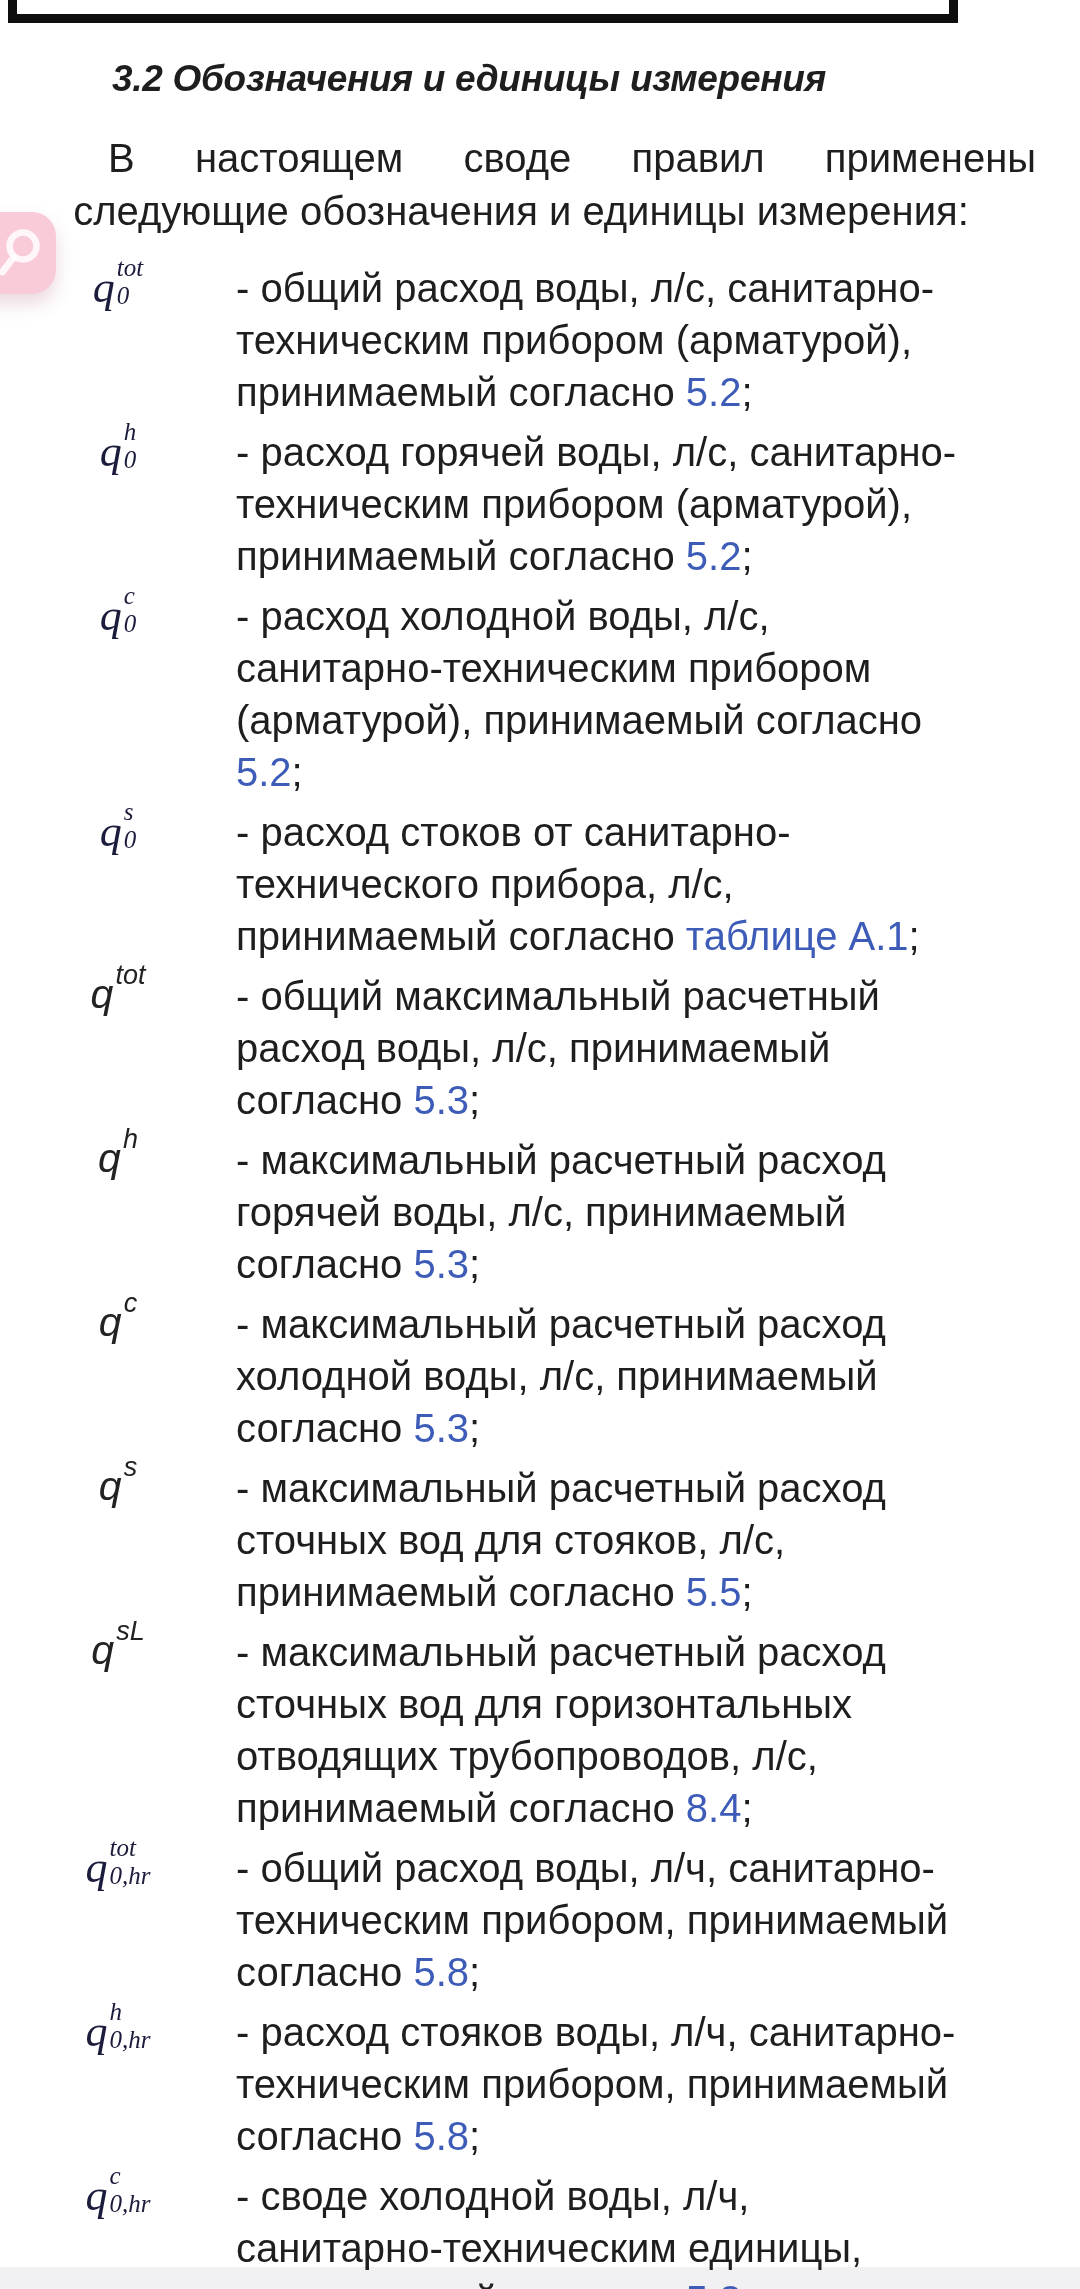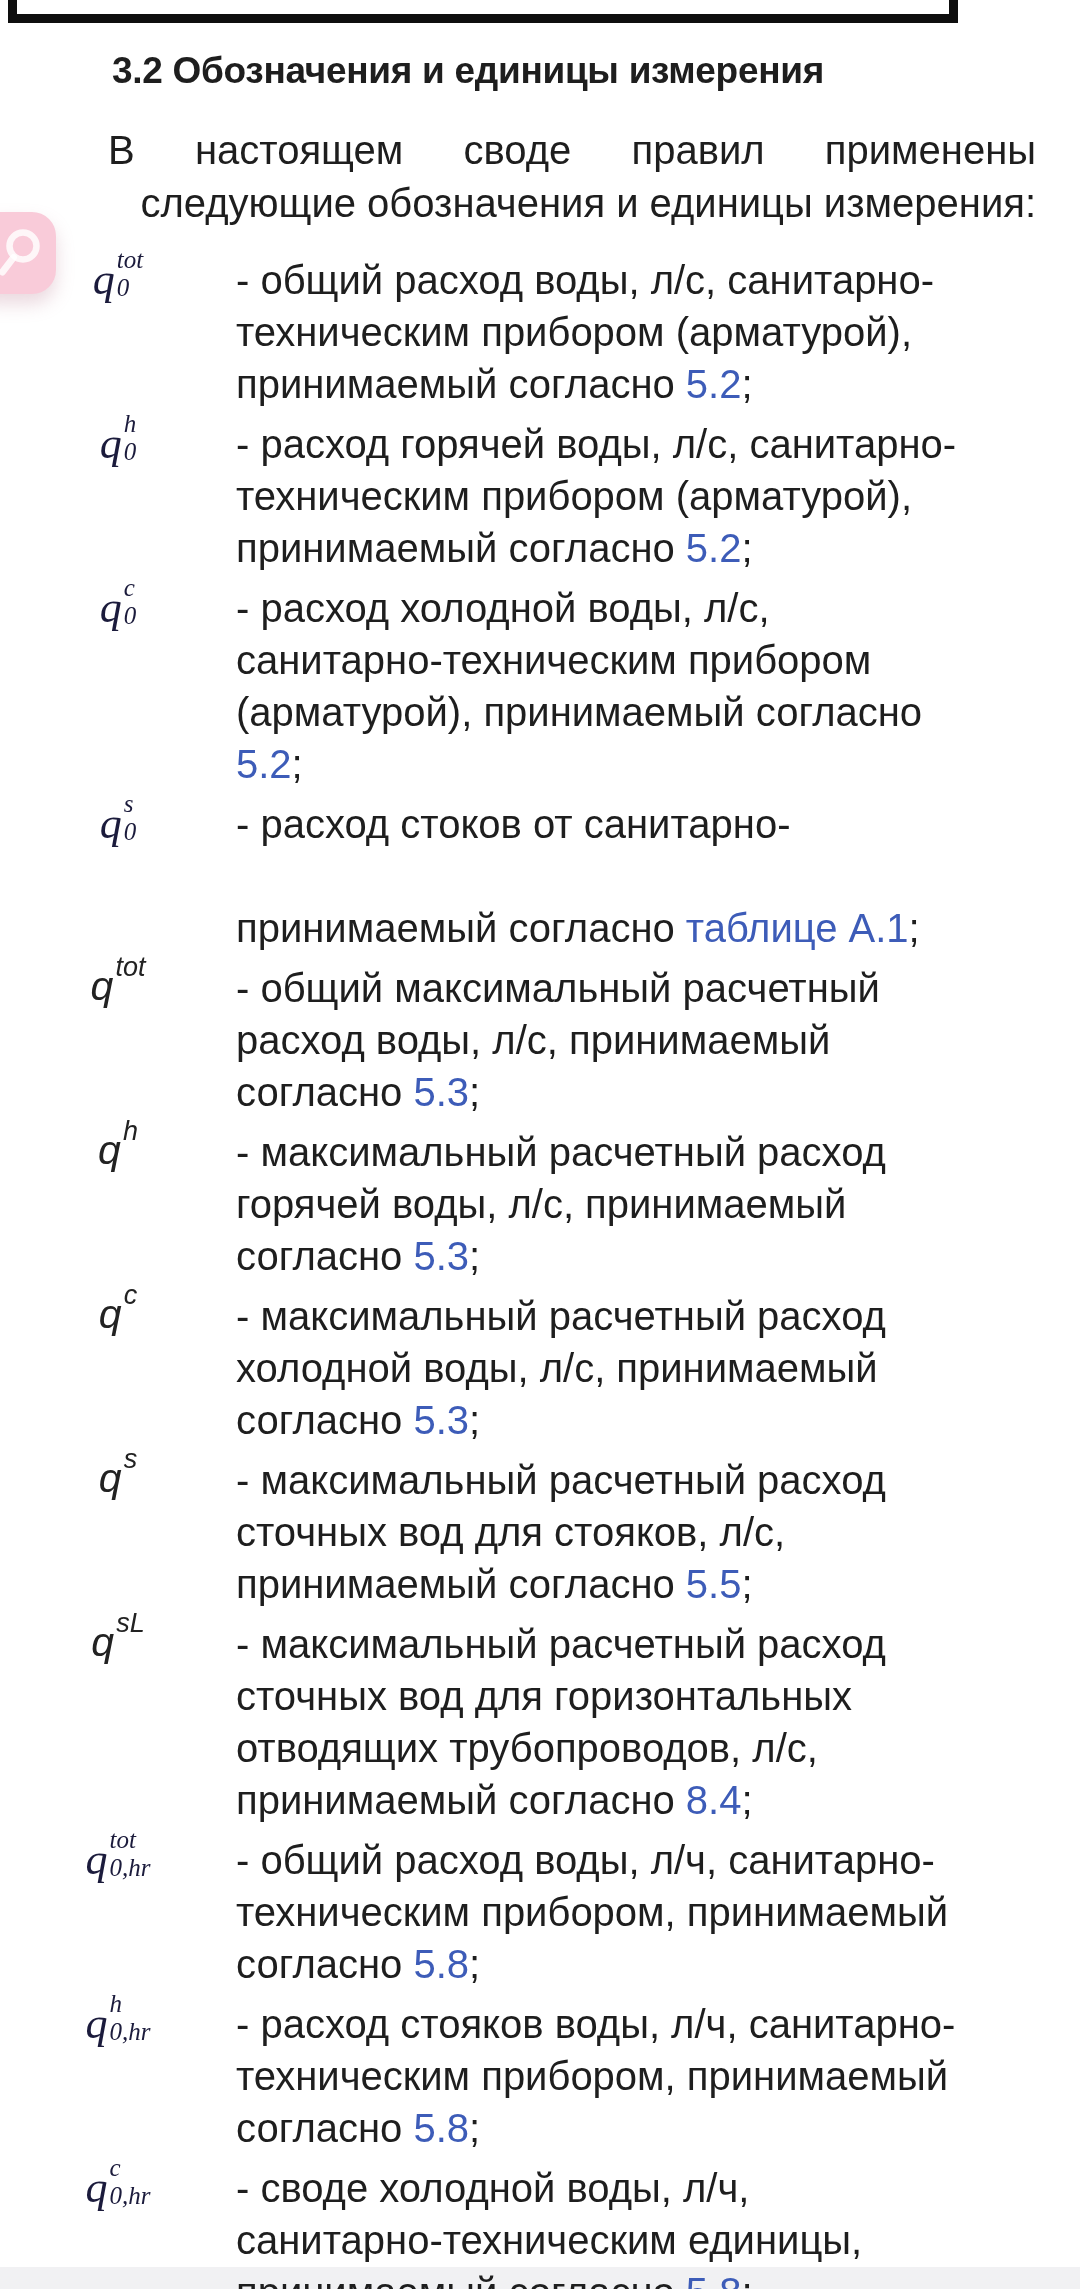--- a/index.html
+++ b/index.html
@@ -34,7 +34,7 @@
   .doc{position:relative;z-index:1;padding:44px 44px 0 0;}
   h1{
     font-size:37px;font-weight:700;line-height:46px;letter-spacing:-0.3px;
-    margin:4px 0 0 112px;color:var(--text);
+    margin:12px 0 0 112px;color:var(--text);font-style:italic;
   }
   .intro{margin:30px 0 12px 6px;font-size:40px;line-height:53px;color:var(--text);}
   .intro .l1{display:block;text-indent:102px;text-align:justify;text-align-last:justify;}

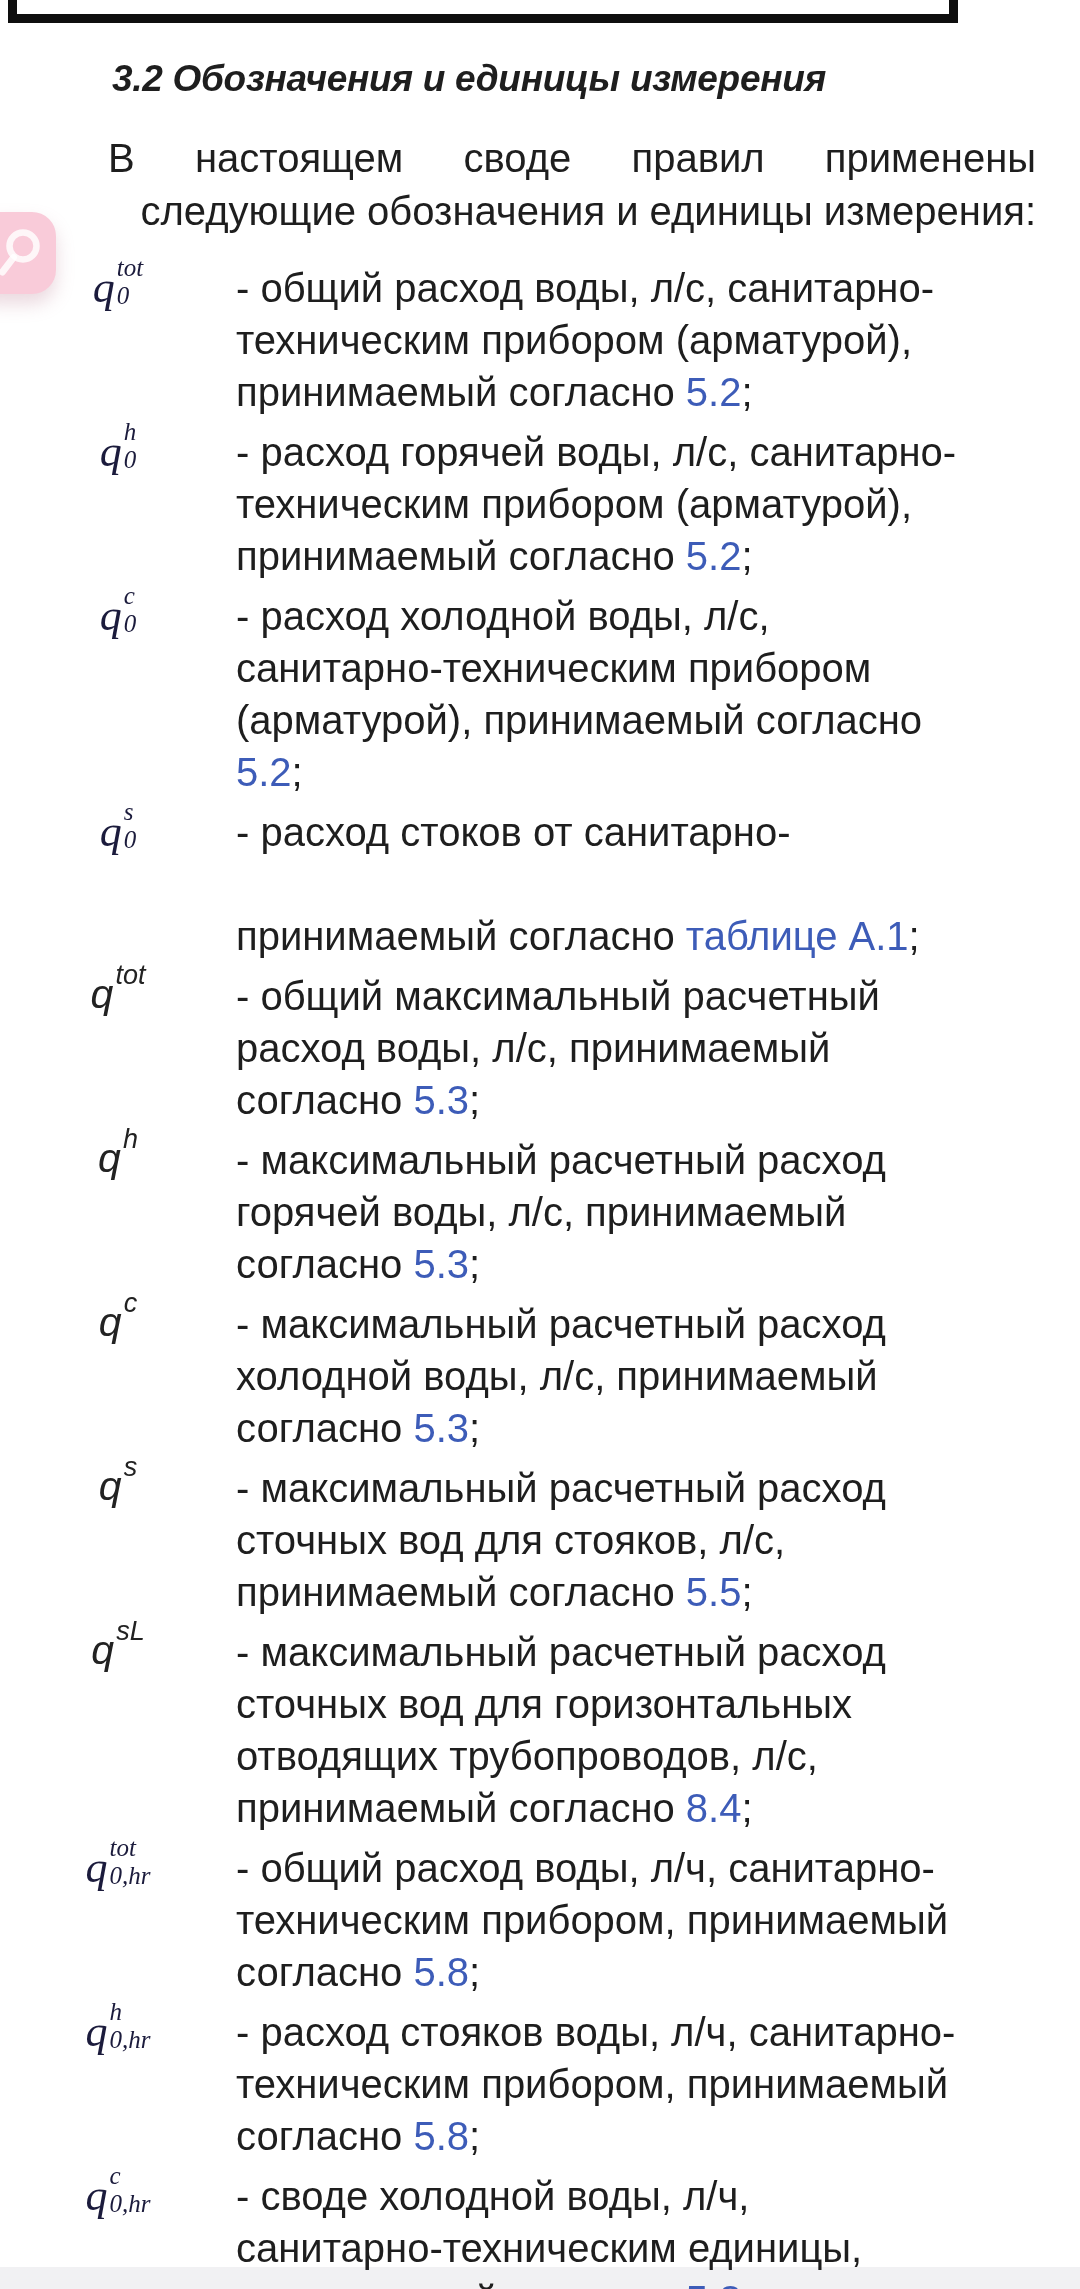--- a/index.html
+++ b/index.html
@@ -38,7 +38,7 @@
   }
   .intro{margin:30px 0 12px 6px;font-size:40px;line-height:53px;color:var(--text);}
   .intro .l1{display:block;text-indent:102px;text-align:justify;text-align-last:justify;}
-  .intro .l2{display:block;text-align:right;}
+  .intro .l2{display:block;text-align:center;}
   .list{margin-top:24px;}
   .item{display:flex;align-items:flex-start;margin-bottom:8px;}
   .sym{

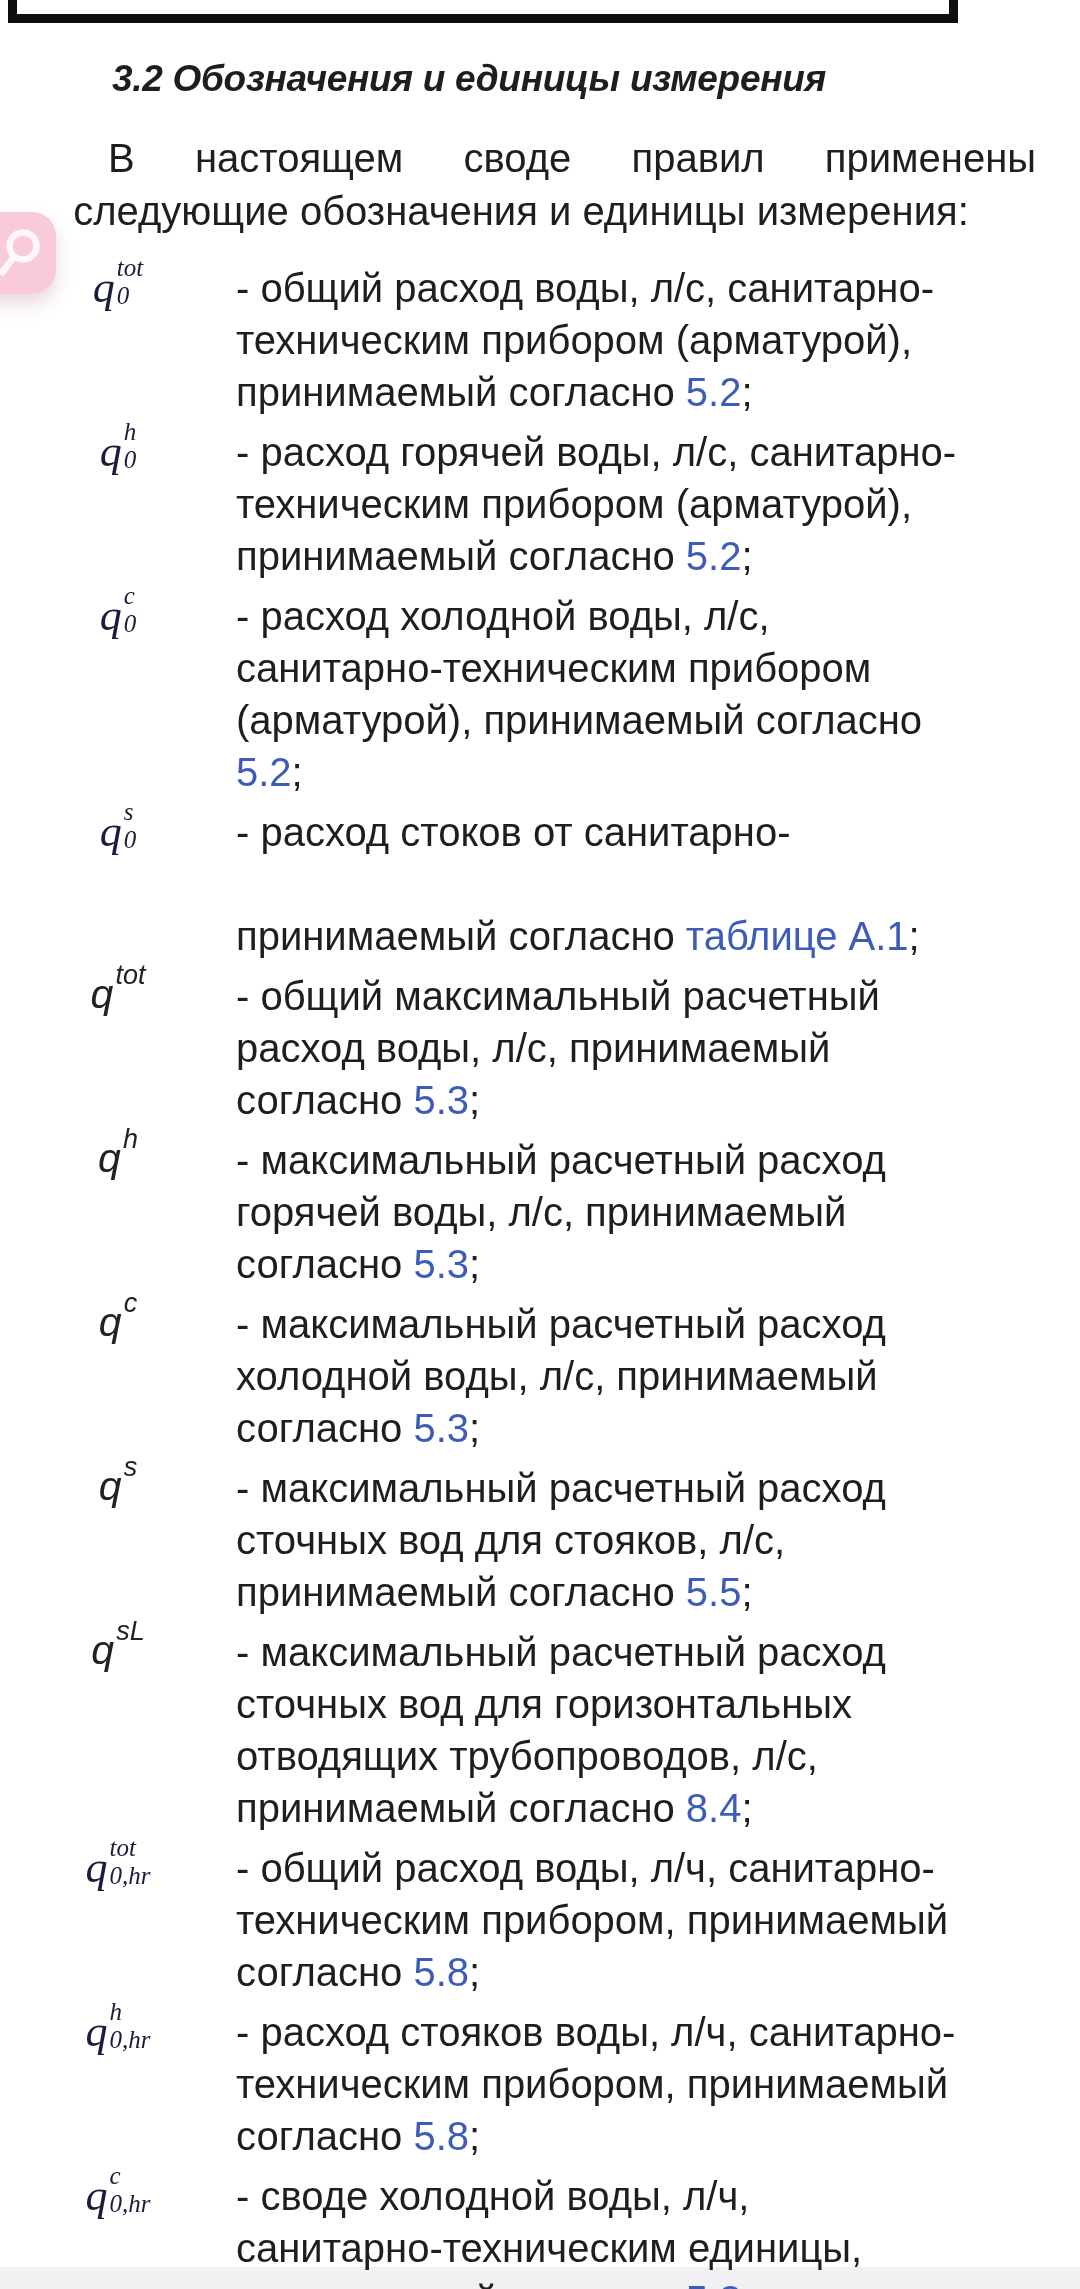--- a/index.html
+++ b/index.html
@@ -123,7 +123,7 @@
             <span class="sb">0</span>
           </span>
         </span>
-        <div class="def"><span>- расход стоков от санитарно-</span><br><br><span>принимаемый согласно </span><a class="doclink">таблице А.1</a><span>;</span></div>
+        <div class="def"><span>- расход стоков от санитарно-</span><br><span>технического прибора, л/с,</span><br><span>принимаемый согласно </span><a class="doclink">таблице А.1</a><span>;</span></div>
       </div>
       <div class="item">
         <span class="sym sans">

